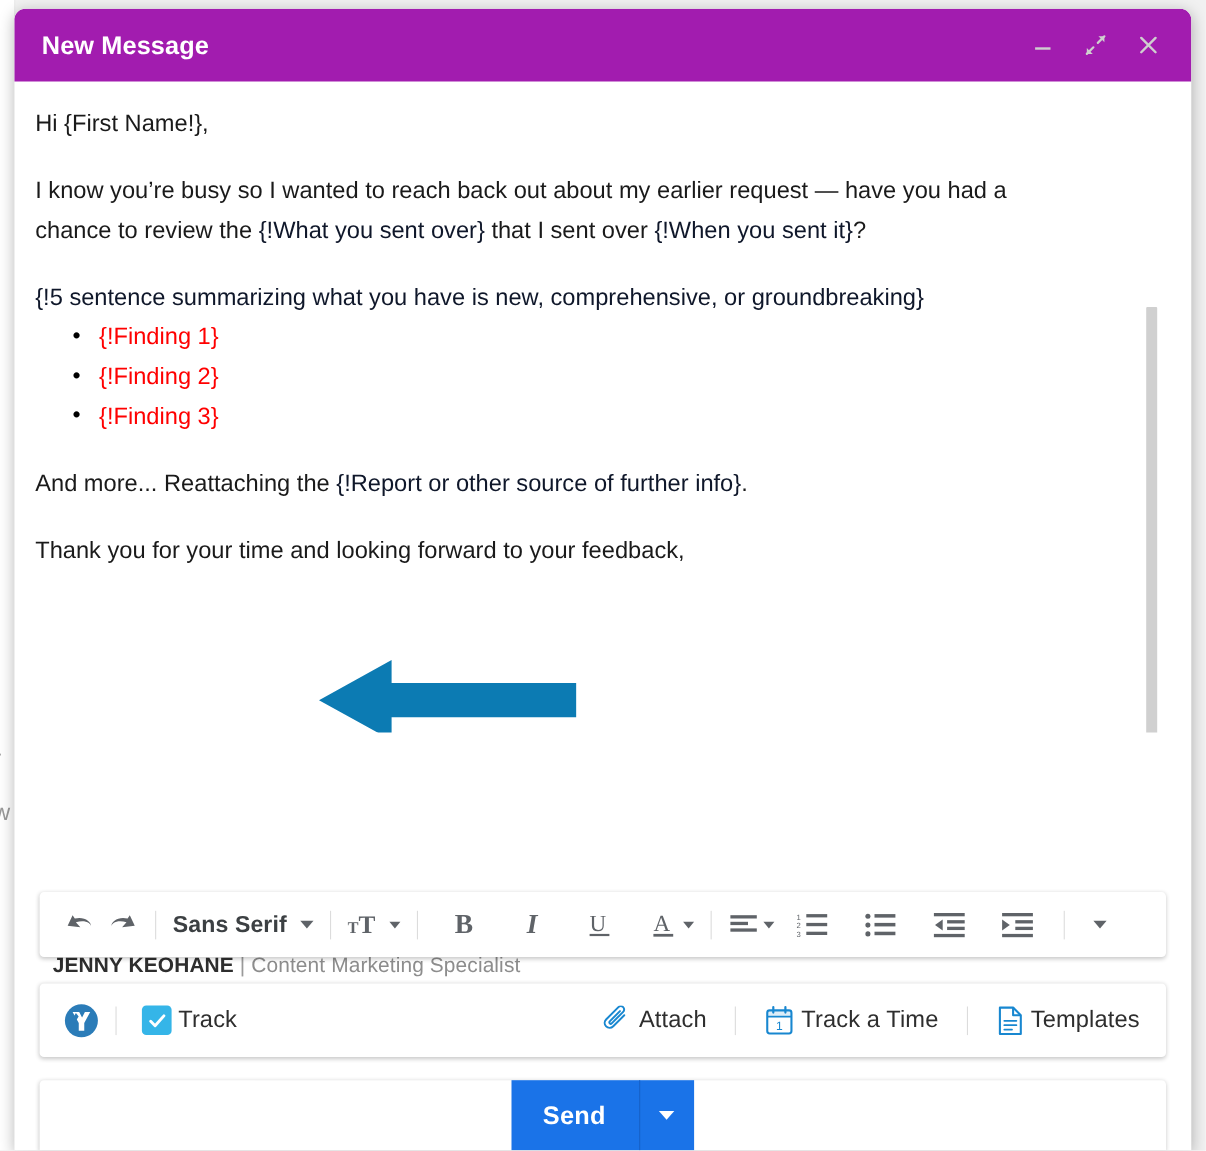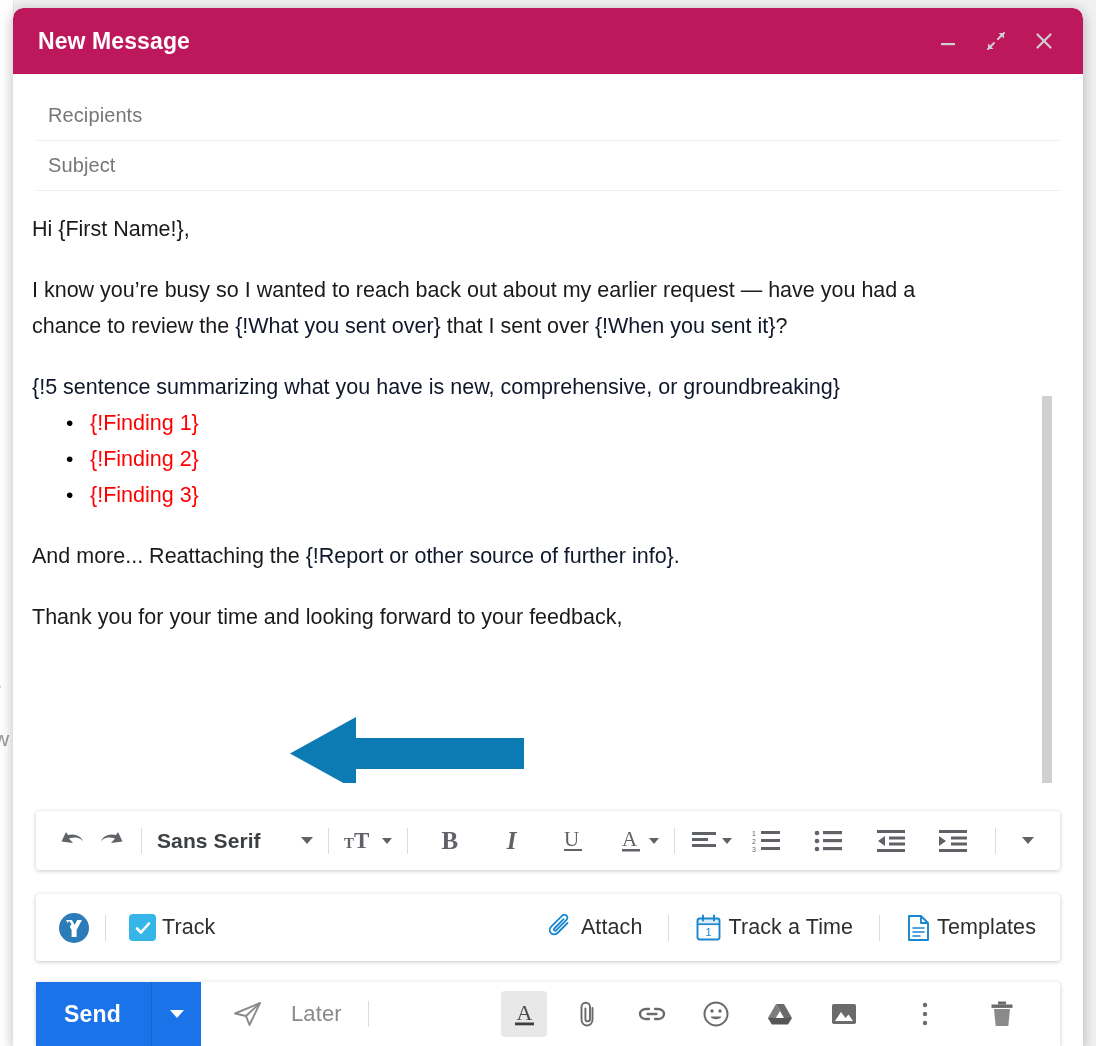--- a/index.html
+++ b/index.html
@@ -57,7 +57,7 @@
   .titlebar {
     position: relative;
     height: 66px;
-    background: #be185d;
+    background: #a21caf;
     border-radius: 10px 10px 0 0;
     display: flex;
     align-items: center;

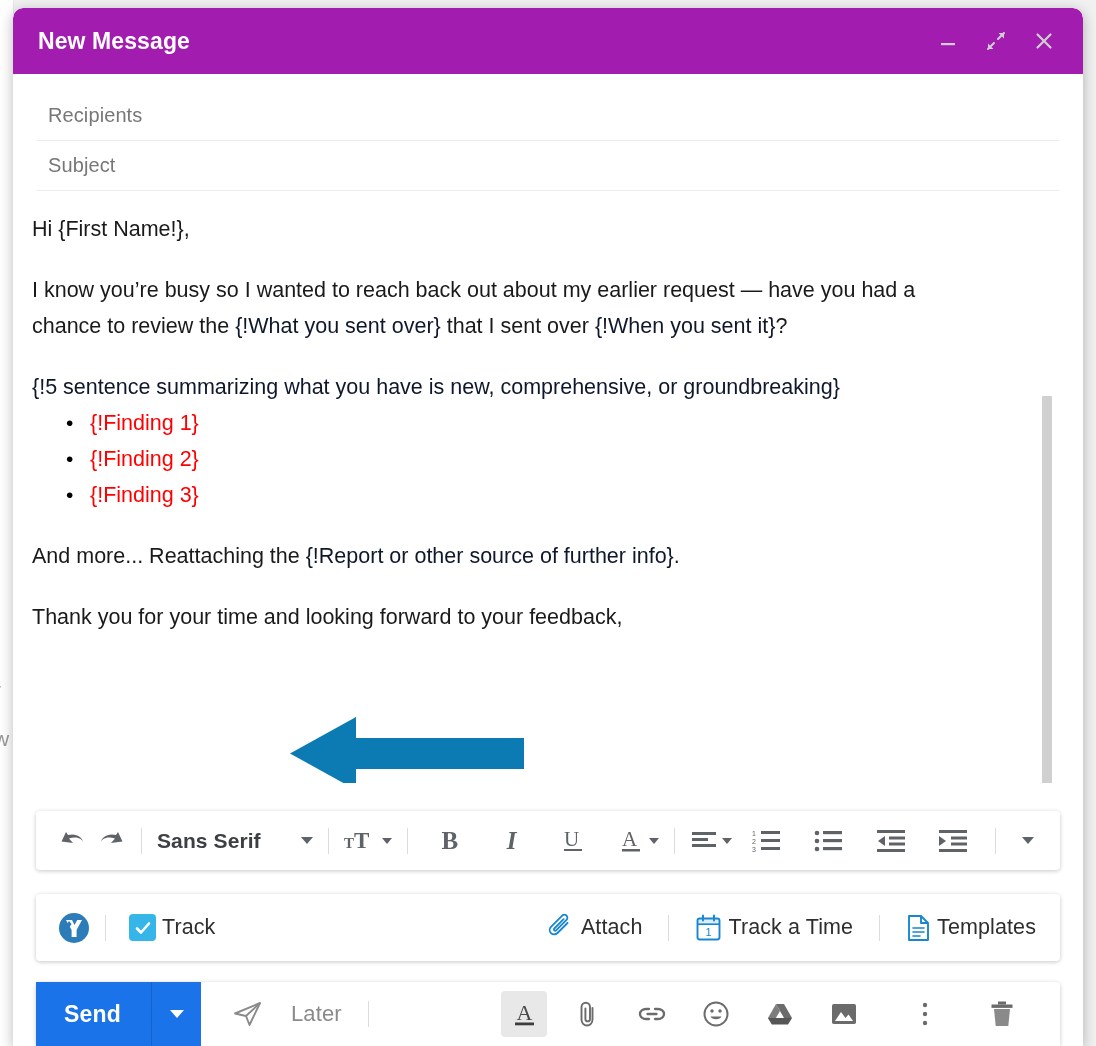--- a/index.html
+++ b/index.html
@@ -378,14 +378,6 @@
       </div>
     </div>
 
-    <div class="fields">
-      <div class="field">
-        <span class="field-placeholder">Recipients</span>
-      </div>
-      <div class="field">
-        <span class="field-placeholder">Subject</span>
-      </div>
-    </div>
 
     <div class="body-wrap">
       <div class="body">

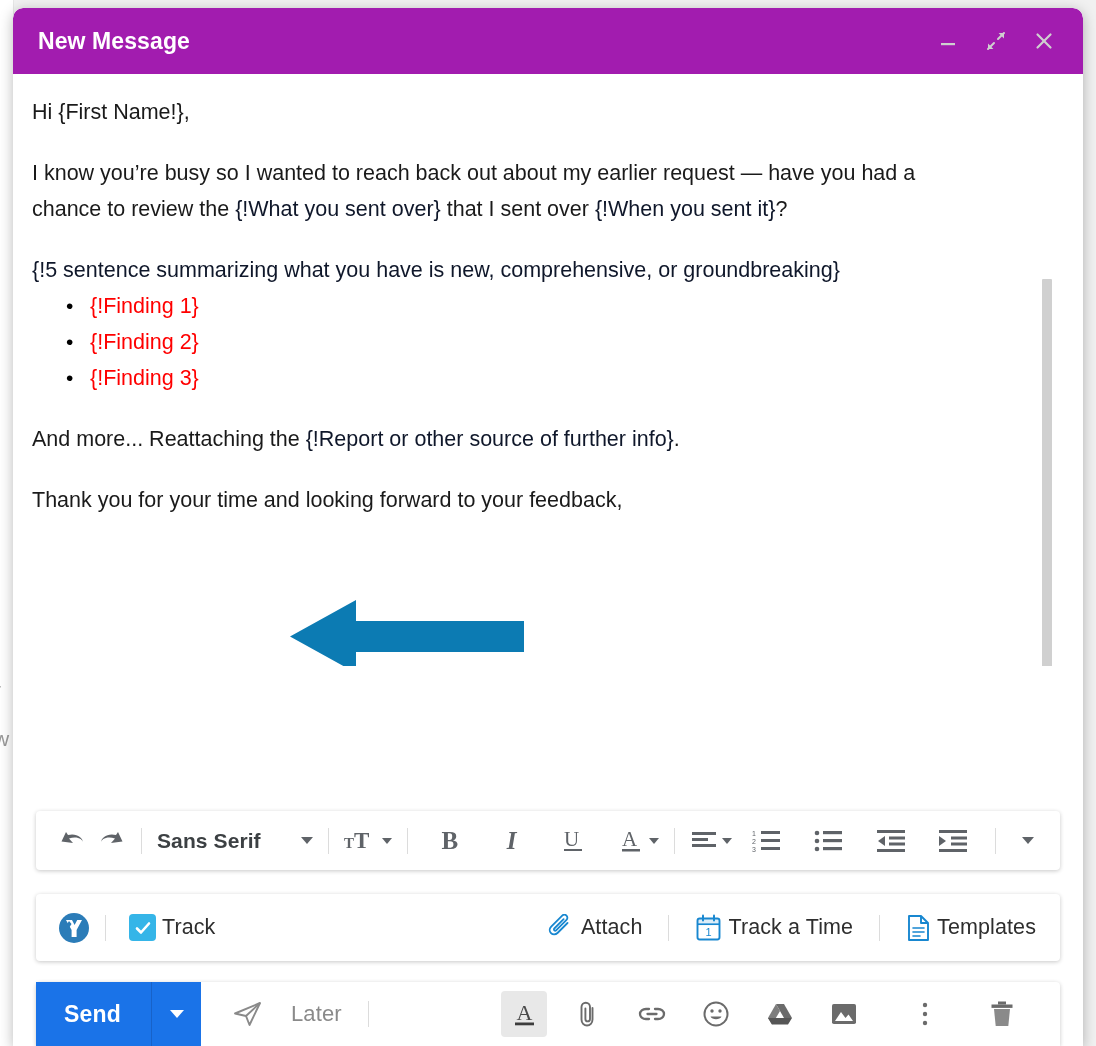--- a/index.html
+++ b/index.html
@@ -239,7 +239,7 @@
   .font-select {
     display: flex;
     align-items: center;
-    gap: 40px;
+    gap: 12px;
     cursor: pointer;
     padding: 0 4px;
     justify-content: center;

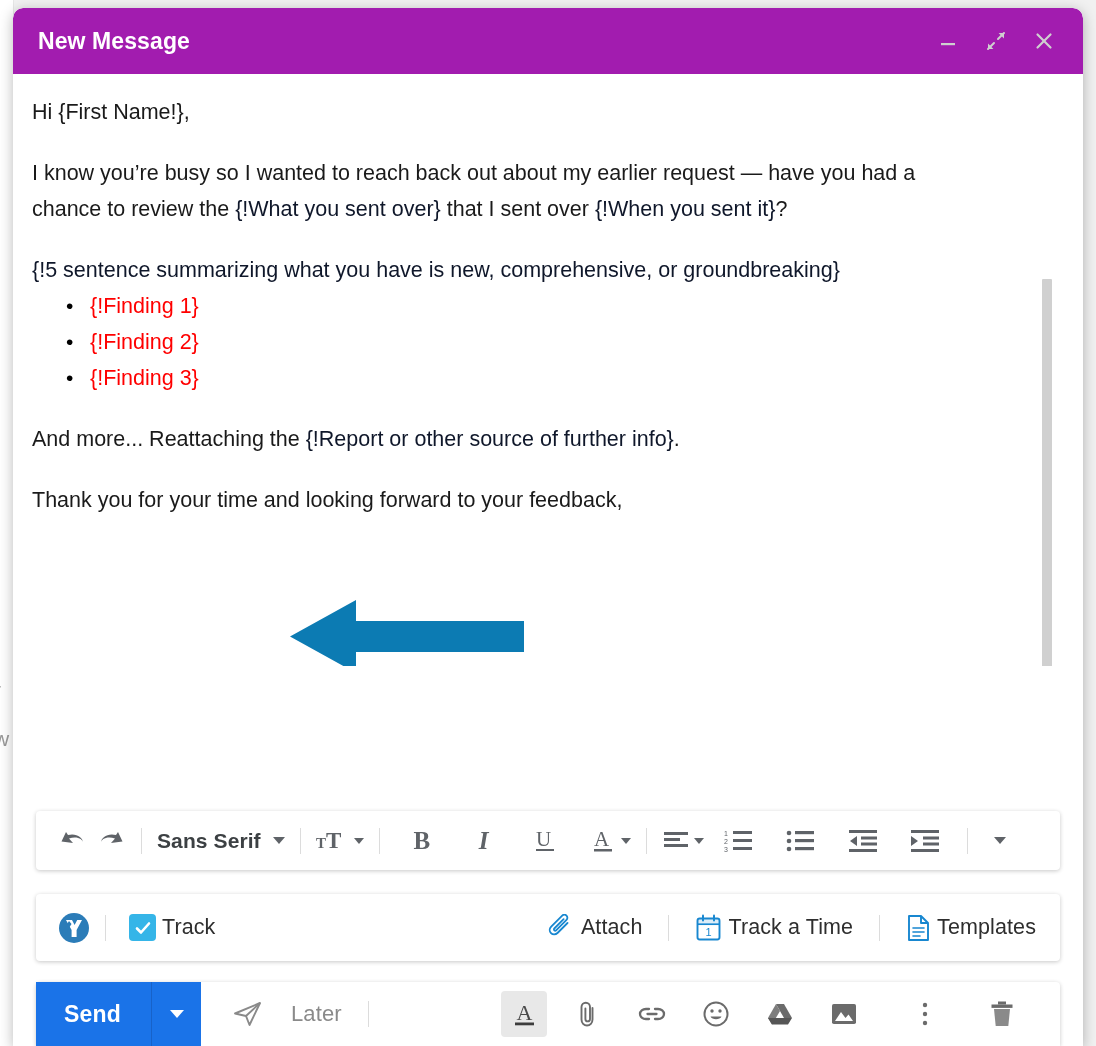--- a/index.html
+++ b/index.html
@@ -402,6 +402,7 @@
       </div>
     </div>
 
+    <div class="signature"><b>JENNY KEOHANE</b><span class="sep"> | </span><span class="role">Content Marketing Specialist</span></div>
 
     <div class="bar format-bar">
 

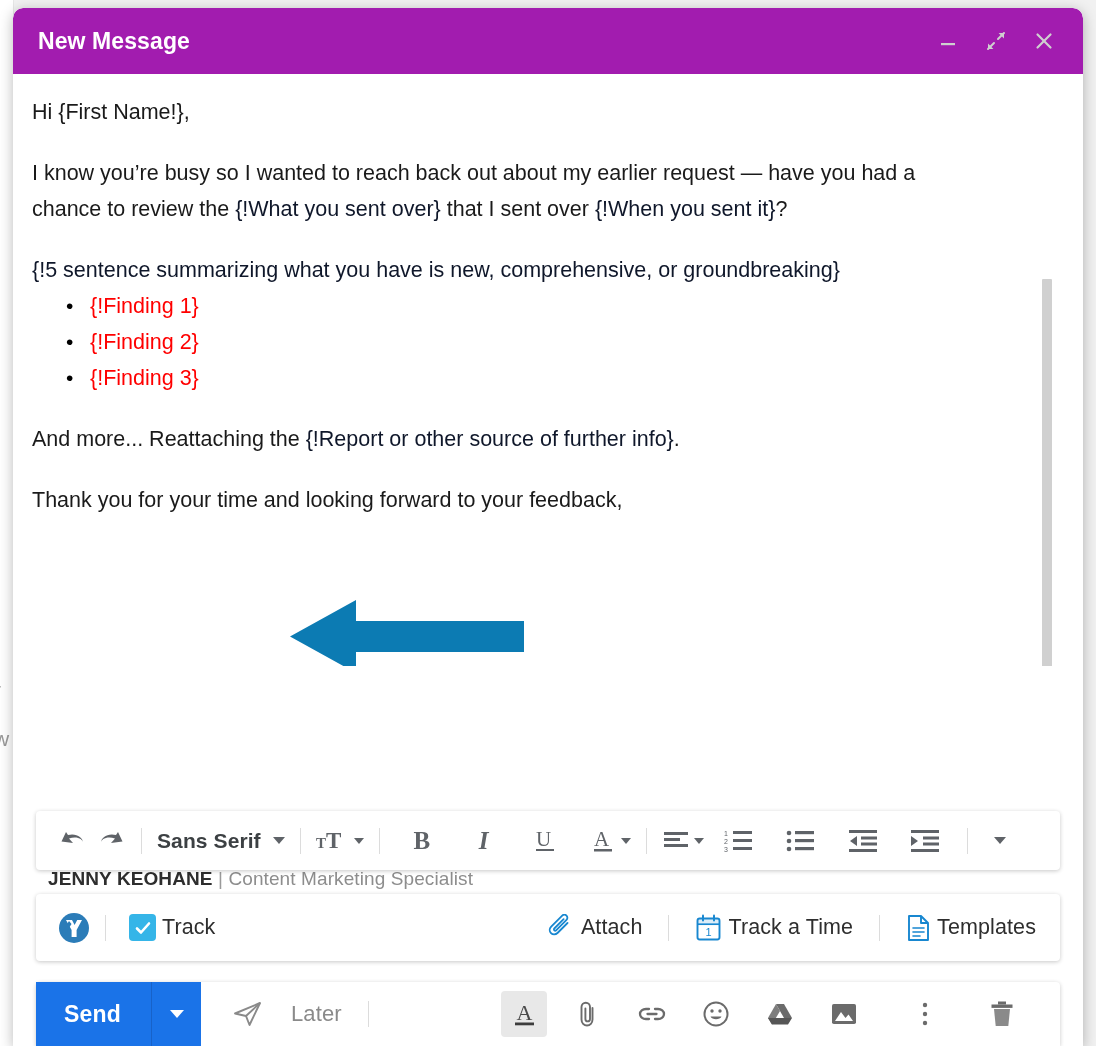--- a/index.html
+++ b/index.html
@@ -214,6 +214,7 @@
     box-shadow: 0 1px 4px rgba(0,0,0,0.22);
     border-radius: 4px 4px 0 0;
     z-index: 4;
+    flex-direction: column;
   }
 
   .tb-btn {

